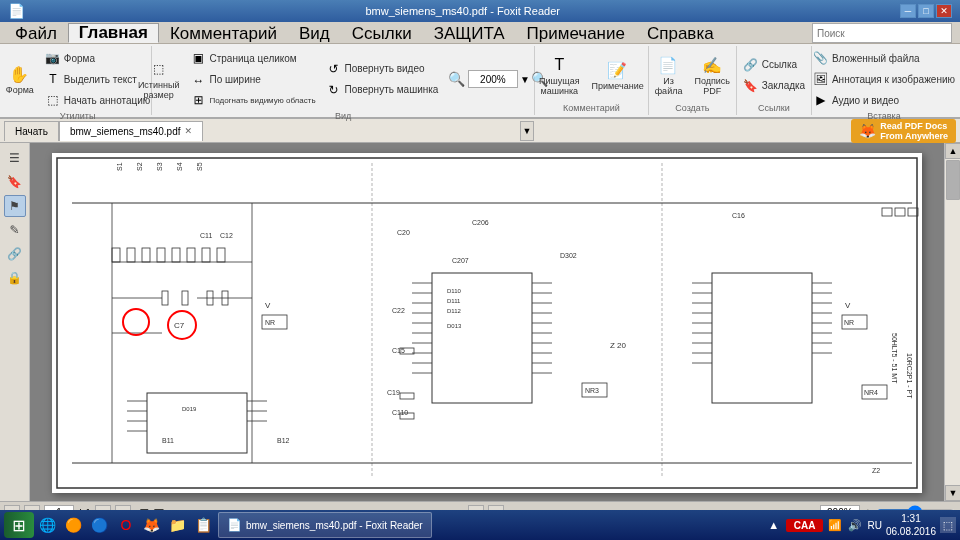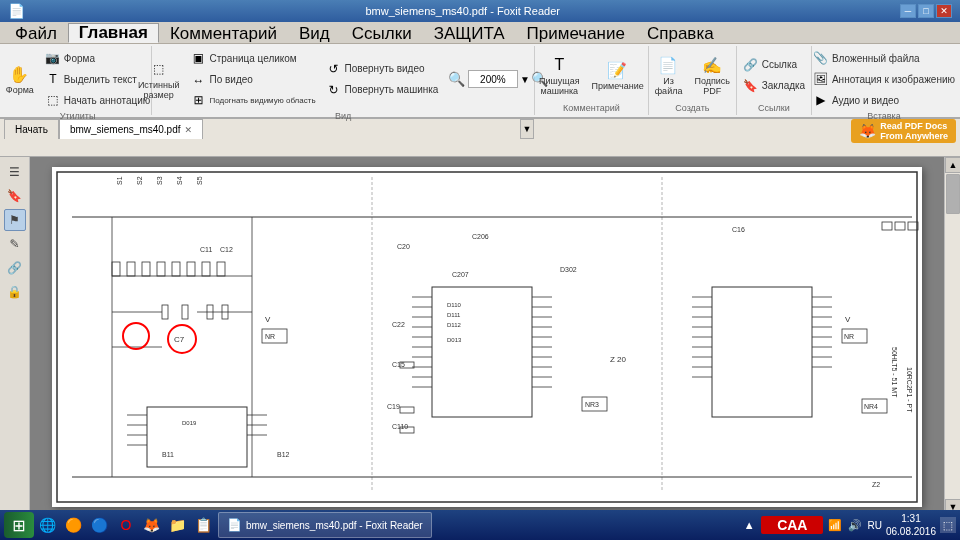--- a/index.html
+++ b/index.html
@@ -312,6 +312,9 @@
   <div class="ribbon-tab">Примечание</div>
   <div class="ribbon-tab">Справка</div>
 
+  <div class="search-bar">
+    <input class="search-input" type="text" placeholder="Поиск" style="">
+  </div>
 </div>
 
 <div class="ribbon" style="height:75px;">

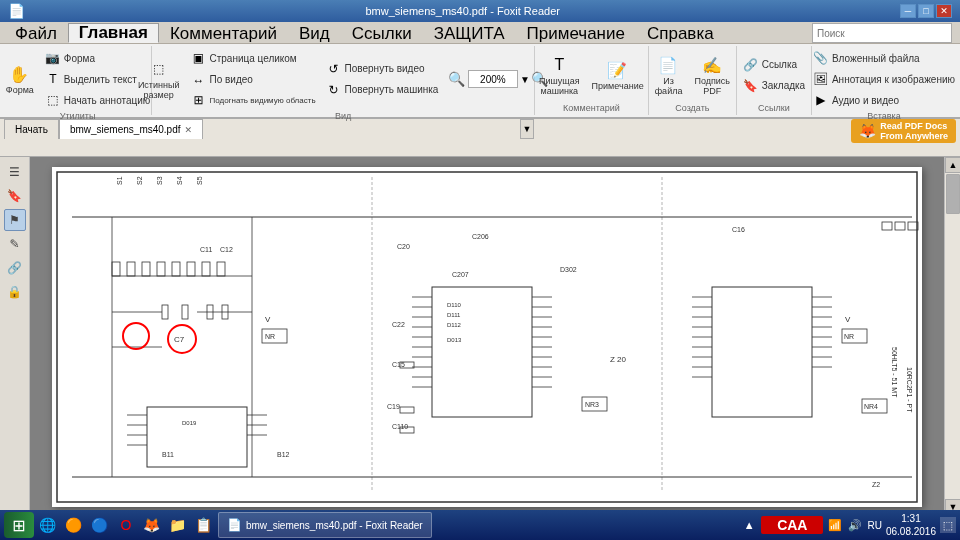--- a/index.html
+++ b/index.html
@@ -356,7 +356,7 @@
         </div>
         <div class="ribbon-btn-small">
           <div class="ribbon-btn-small-icon">↔</div>
-          <div class="ribbon-btn-small-label">По видео</div>
+          <div class="ribbon-btn-small-label">По ширине</div>
         </div>
         <div class="ribbon-btn-small">
           <div class="ribbon-btn-small-icon">⊞</div>

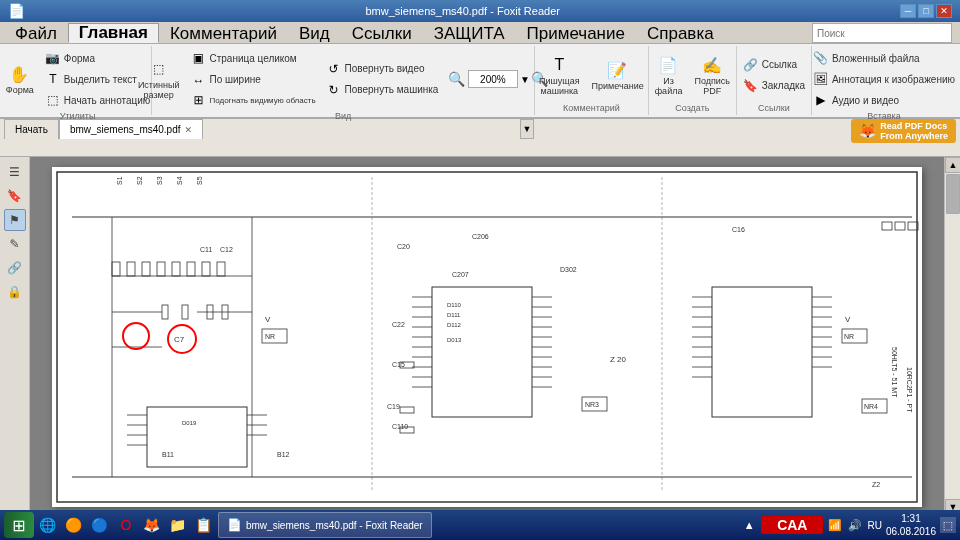--- a/index.html
+++ b/index.html
@@ -125,11 +125,11 @@
 
     
     .doc-tabs {
-      height: 38px;
+      height: 24px;
       background: #e8e4dc;
       border-bottom: 1px solid #aaa;
       display: flex;
-      align-items: flex-start;
+      align-items: center;
       padding-left: 4px;
     }
     .doc-tab {

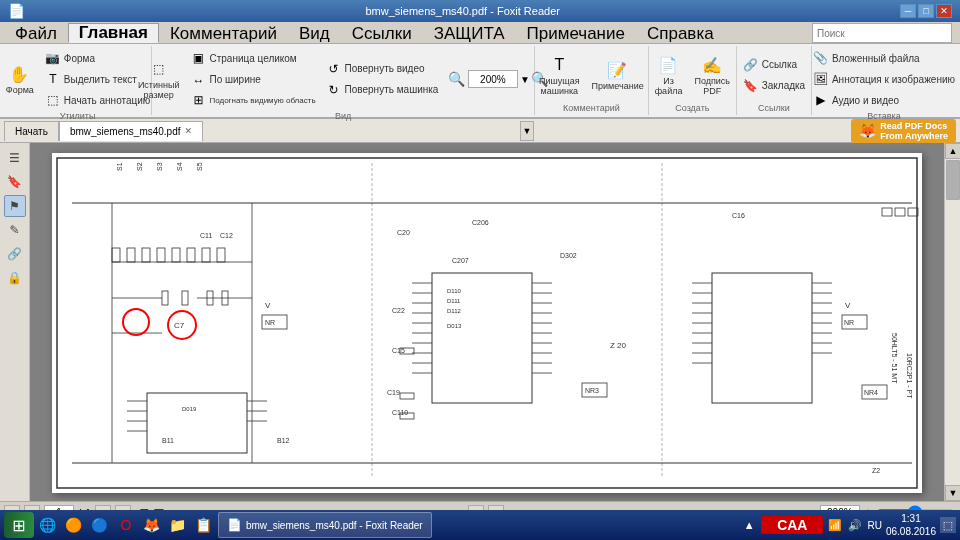--- a/index.html
+++ b/index.html
@@ -263,8 +263,8 @@
     .caa-badge {
       background: #cc0000;
       color: white;
-      padding: 1px 16px;
-      font-size: 14px;
+      padding: 1px 8px;
+      font-size: 10px;
       font-weight: bold;
       border-radius: 2px;
     }

